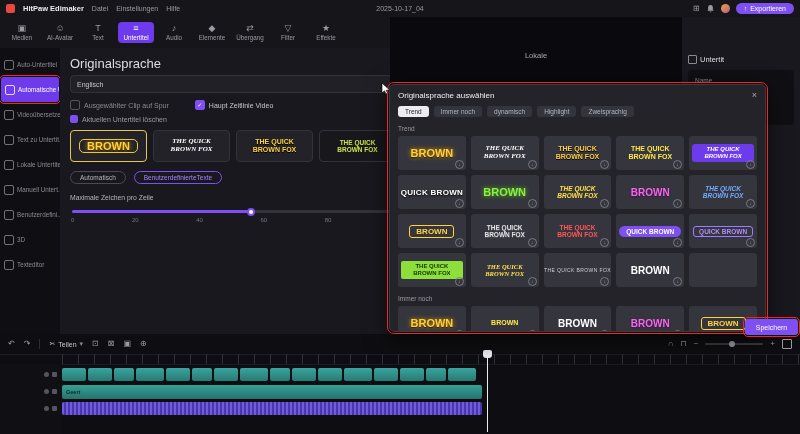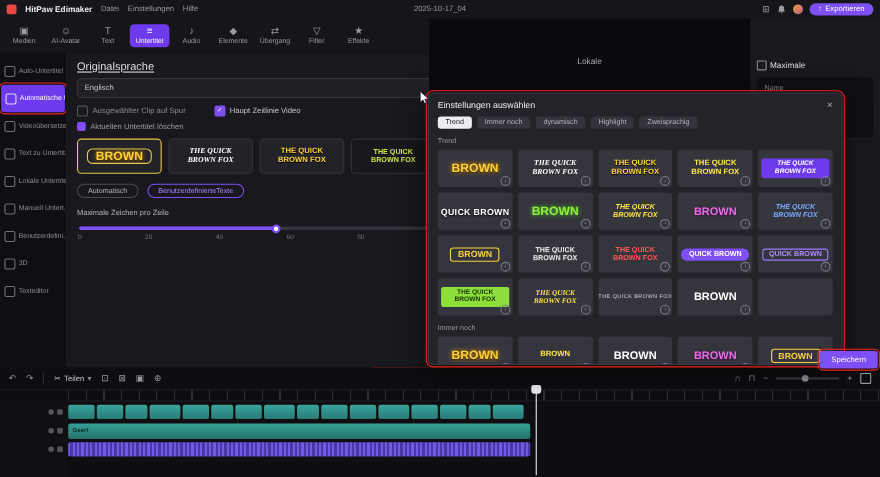--- a/index.html
+++ b/index.html
@@ -38,7 +38,7 @@
   
   .panel{position:absolute;left:60px;top:48px;width:330px;height:286px;background:#18181e;
          padding:8px 10px;font-size:7px;}
-  .sec-label{font-size:10px;color:#dcdce2;margin-bottom:4px;text-decoration:underline;}
+  .sec-label{font-size:13px;color:#dcdce2;margin-bottom:4px;}
   .dropdown{height:16px;background:#202026;border:1px solid #32323a;border-radius:4px;display:flex;
             align-items:center;justify-content:space-between;padding:0 6px;color:#c6c6cc;}
   .chev{color:#8a8a92;font-size:7px;}

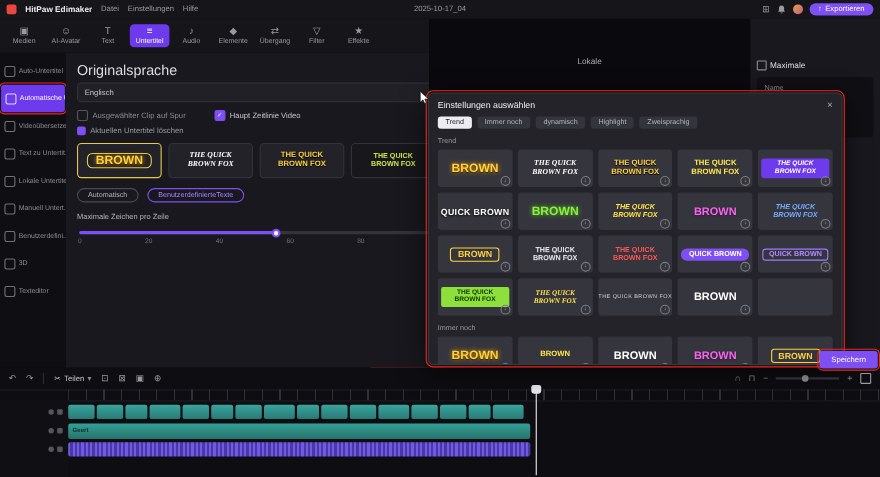--- a/index.html
+++ b/index.html
@@ -340,7 +340,7 @@
   <div class="details">
     <div class="details-title">
       <span class="d-ic"></span>
-      <span>Maximale</span>
+      <span>Untertit</span>
     </div>
     <div class="details-box">
       <div class="d-label">Name</div>

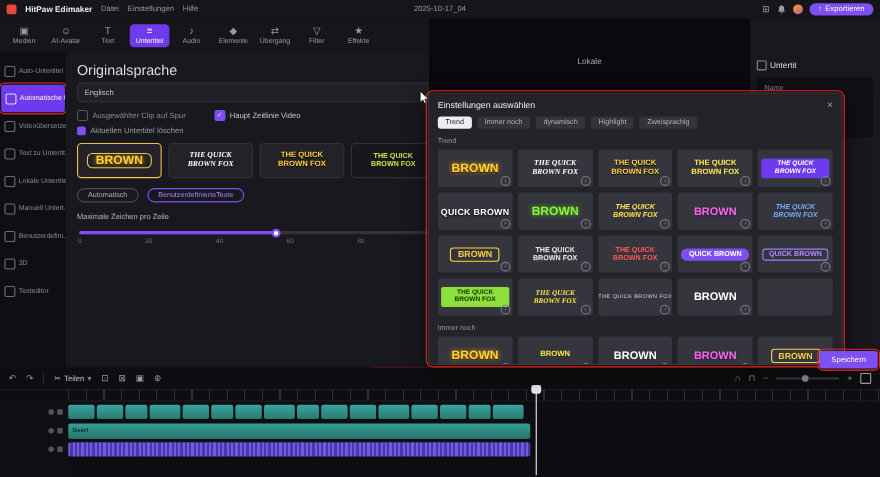--- a/index.html
+++ b/index.html
@@ -353,7 +353,7 @@
 
   <div class="modal red-box">
     <div class="modal-head">
-      <span class="modal-title">Einstellungen auswählen</span>
+      <span class="modal-title">Originalsprache auswählen</span>
       <span class="modal-close">×</span>
     </div>
     <div class="tabs">

